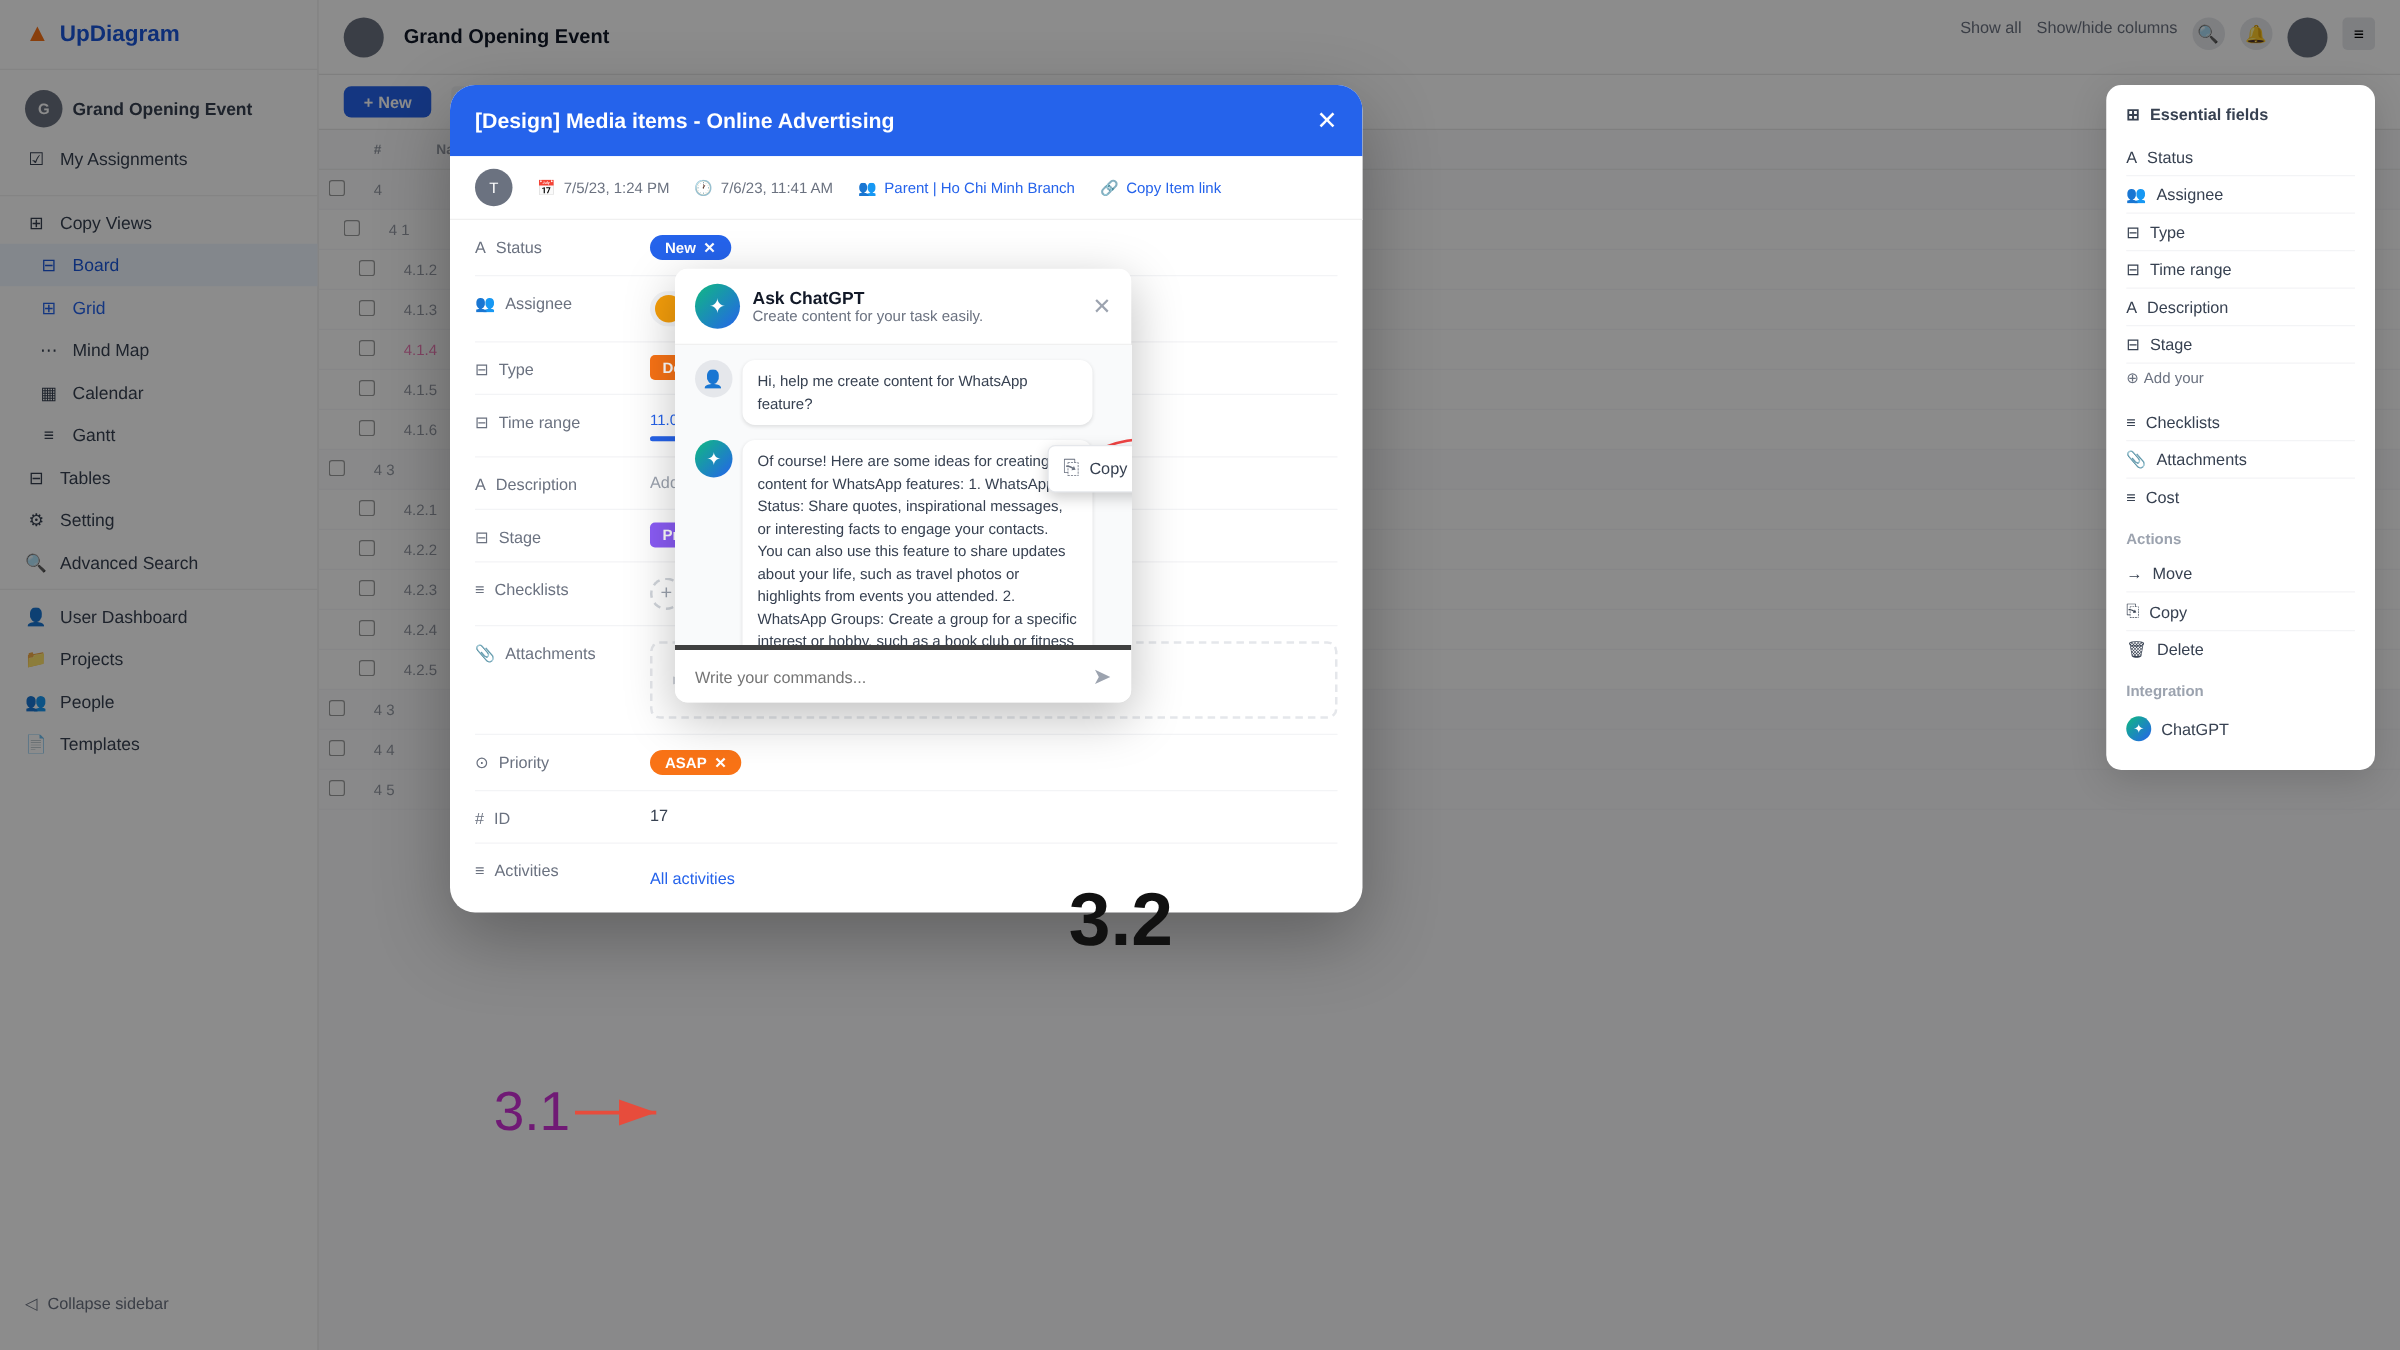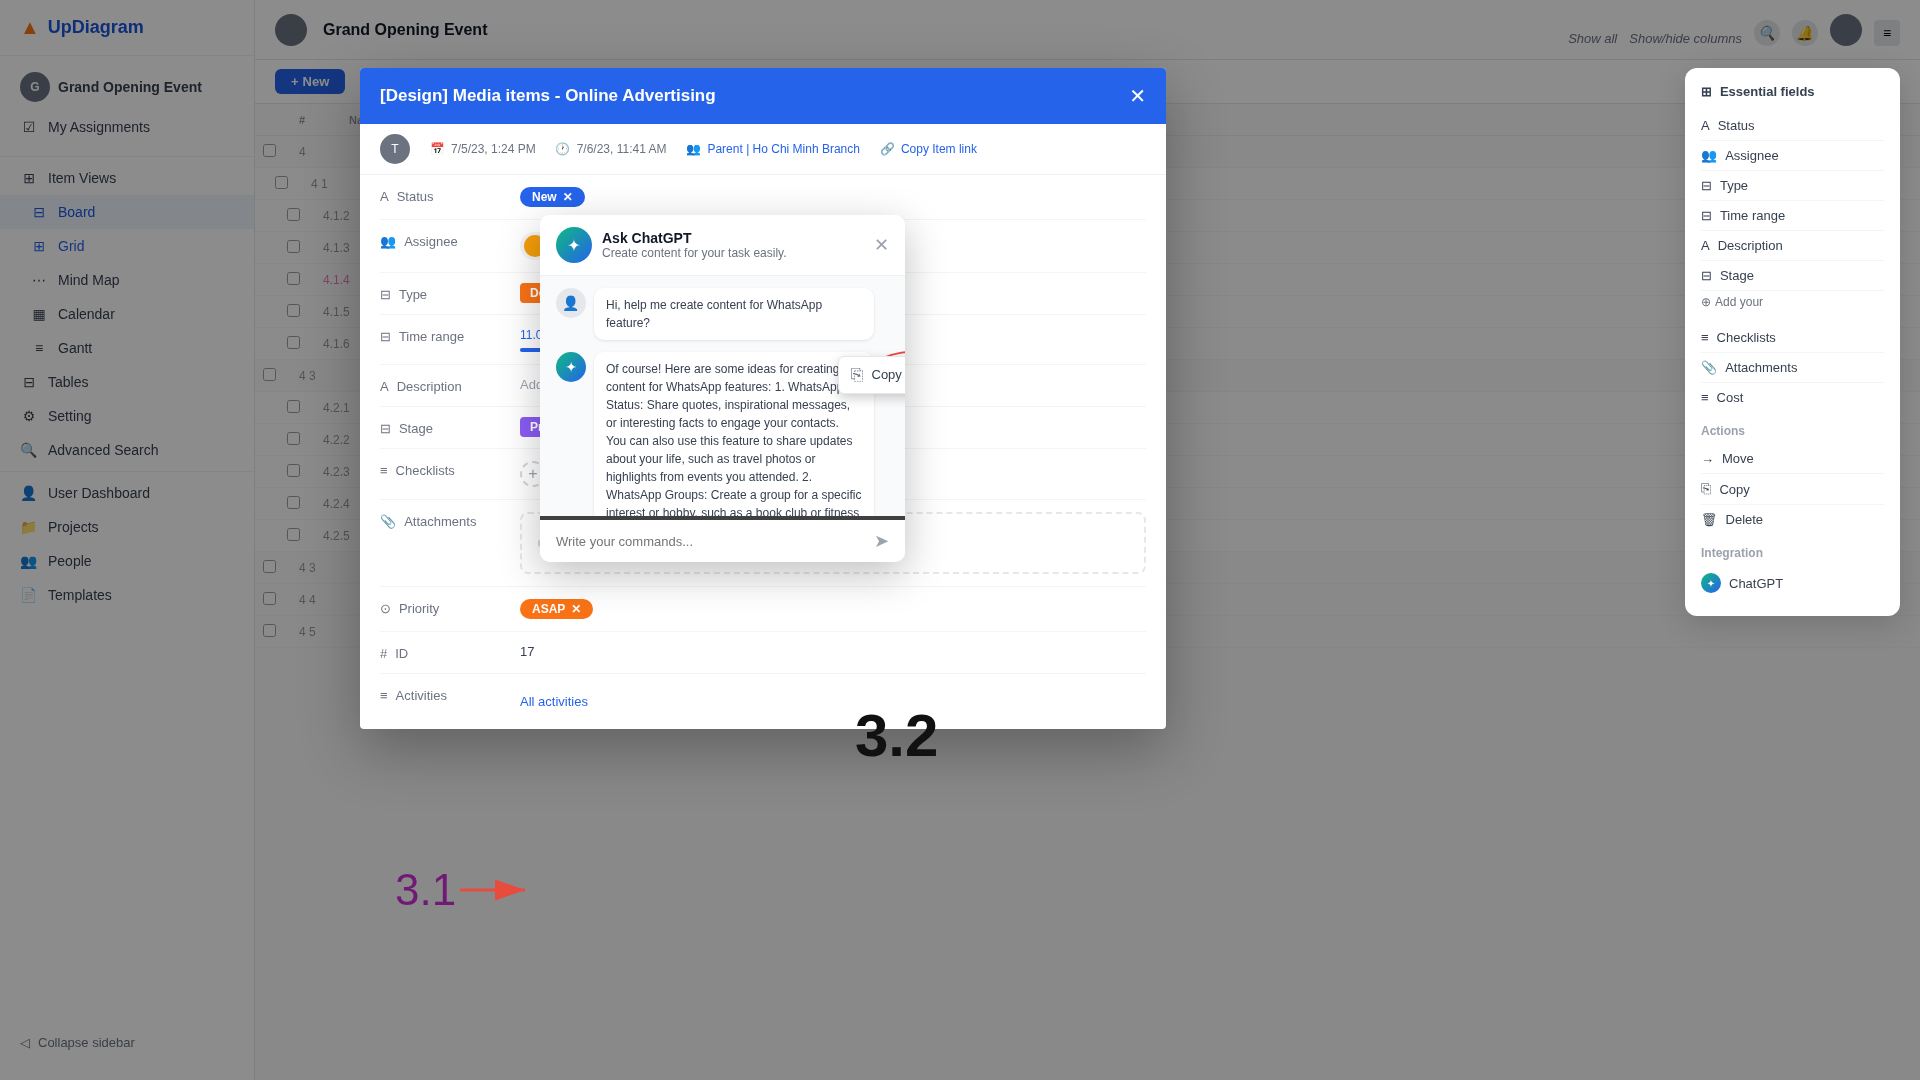--- a/index.html
+++ b/index.html
@@ -170,7 +170,7 @@
   <div style="height:60px;background:#fff;border-bottom:1px solid #e8e8e8;display:flex;align-items:center;padding:0 20px;gap:16px;">
     <div style="width:32px;height:32px;border-radius:50%;background:#6b7280;"></div>
     <span style="font-weight:600;font-size:16px;color:#111827;">Grand Opening Event</span>
-    <div style="margin-left:auto;display:flex;align-items:flex-end;gap:12px;font-style:italic;">
+    <div style="margin-left:auto;display:flex;align-items:flex-start;gap:12px;">
       <span style="font-size:13px;color:#6b7280;">Show all</span>
       <span style="font-size:13px;color:#6b7280;">Show/hide columns</span>
       <div style="width:26px;height:26px;border-radius:50%;background:#e5e7eb;display:flex;align-items:center;justify-content:center;cursor:pointer;">

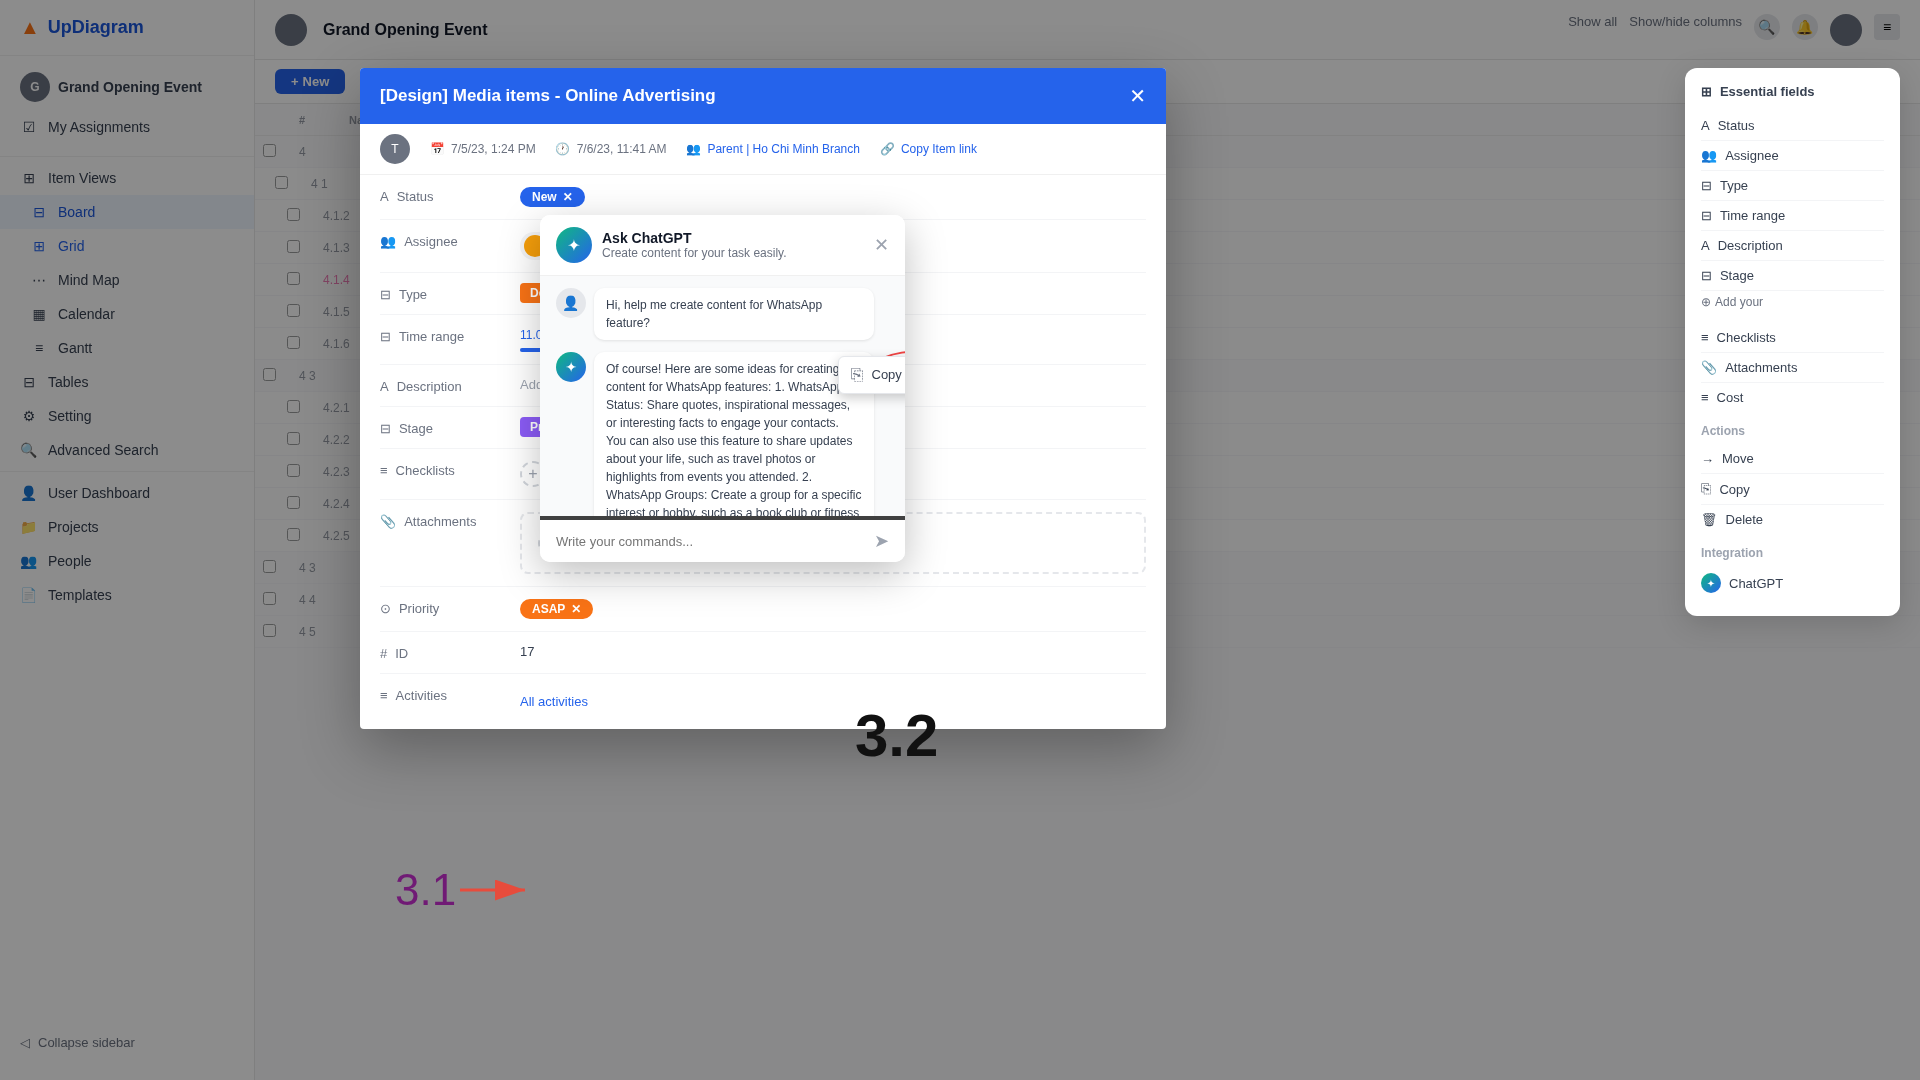--- a/index.html
+++ b/index.html
@@ -26,7 +26,7 @@
     .overlay { position: absolute; top: 0; left: 0; right: 0; bottom: 0; background: rgba(0,0,0,0.45); z-index: 100; }
 
     
-    .modal { position: absolute; top: 68px; left: 360px; width: 806px; background: #fff; border-radius: 4px; z-index: 200; box-shadow: 0 20px 60px rgba(0,0,0,0.3); overflow: hidden; }
+    .modal { position: absolute; top: 68px; left: 360px; width: 730px; background: #fff; border-radius: 20px; z-index: 200; box-shadow: 0 20px 60px rgba(0,0,0,0.3); overflow: hidden; }
     .modal-header { background: #2563eb; padding: 16px 20px; display: flex; align-items: center; justify-content: space-between; }
     .modal-title { color: #fff; font-size: 17px; font-weight: 600; }
     .modal-close { color: #fff; cursor: pointer; font-size: 20px; background: none; border: none; }

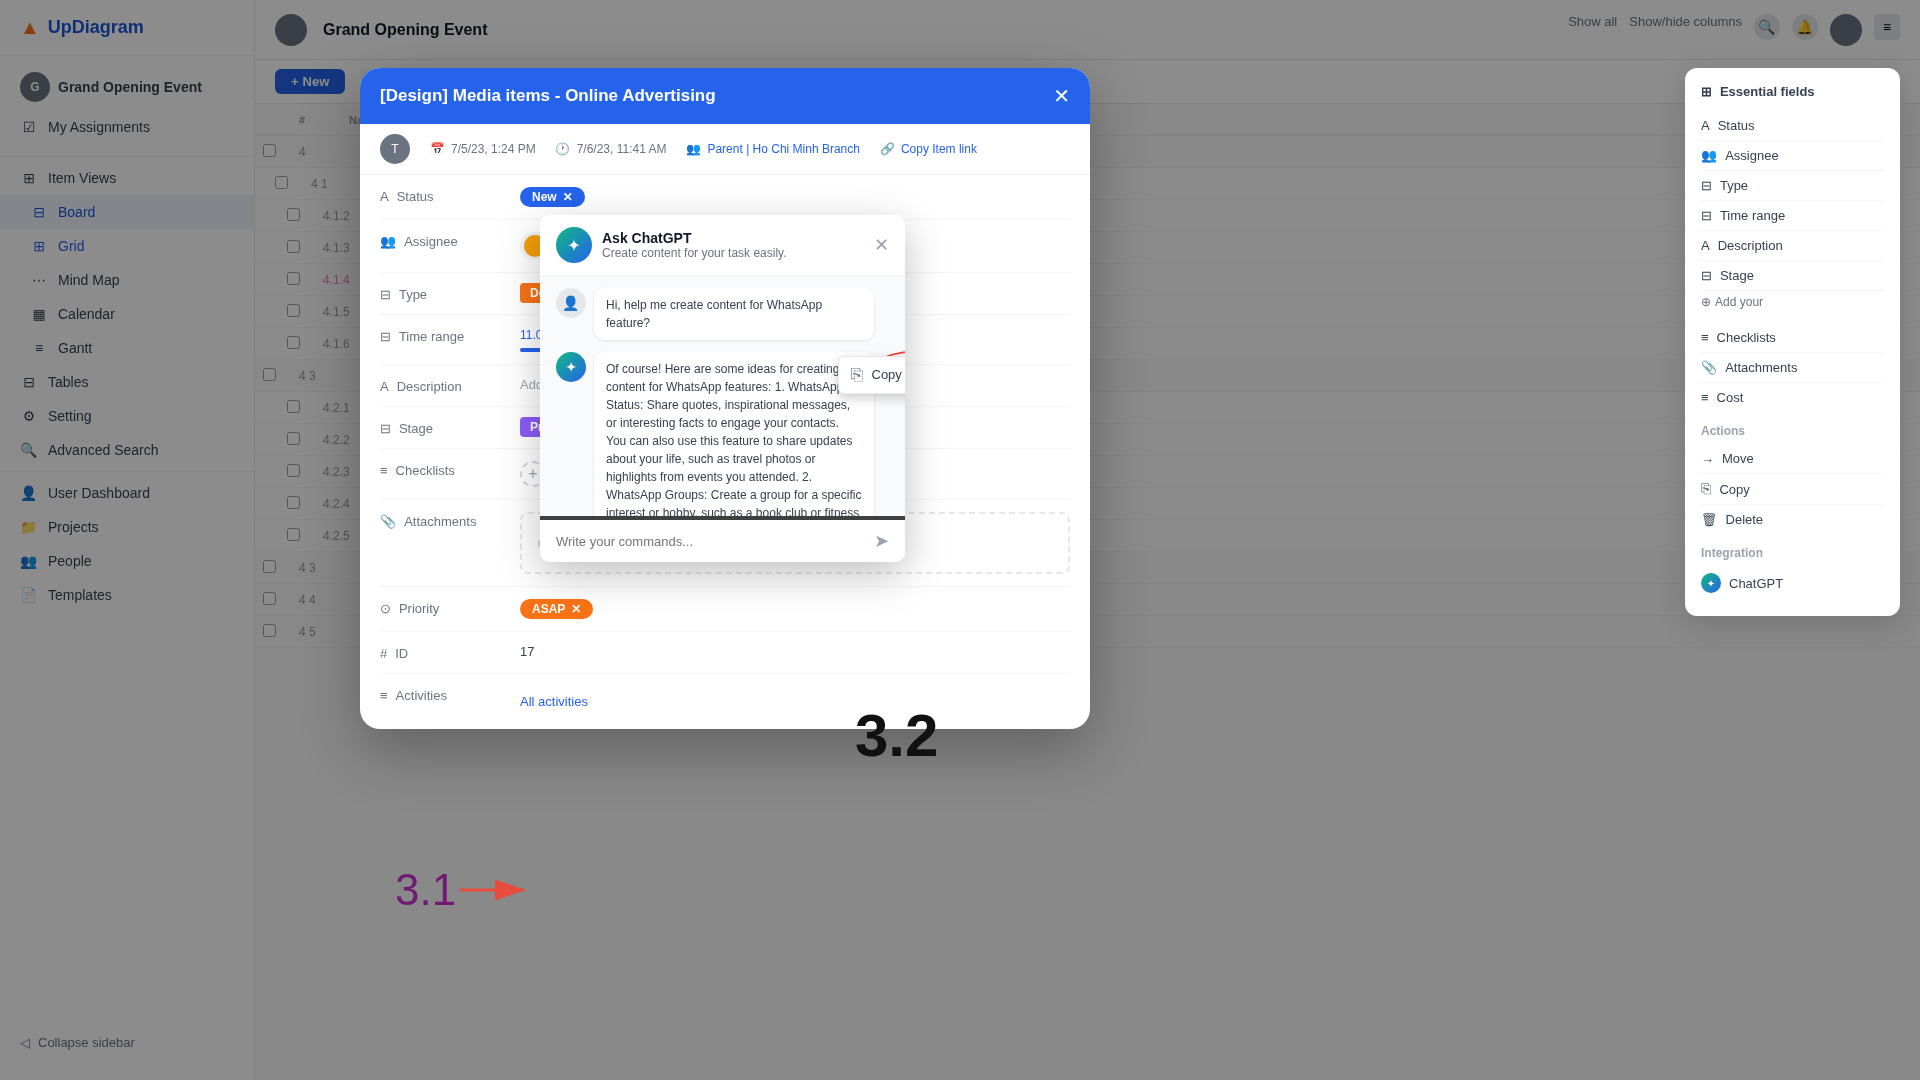--- a/index.html
+++ b/index.html
@@ -107,7 +107,7 @@
 
   <div class="sidebar-item">
     <span class="sidebar-icon">⊞</span>
-    <span>Item Views</span>
+    <span>Copy Views</span>
   </div>
   <div class="sidebar-item active" style="padding-left:30px;">
     <span class="sidebar-icon">⊟</span>

